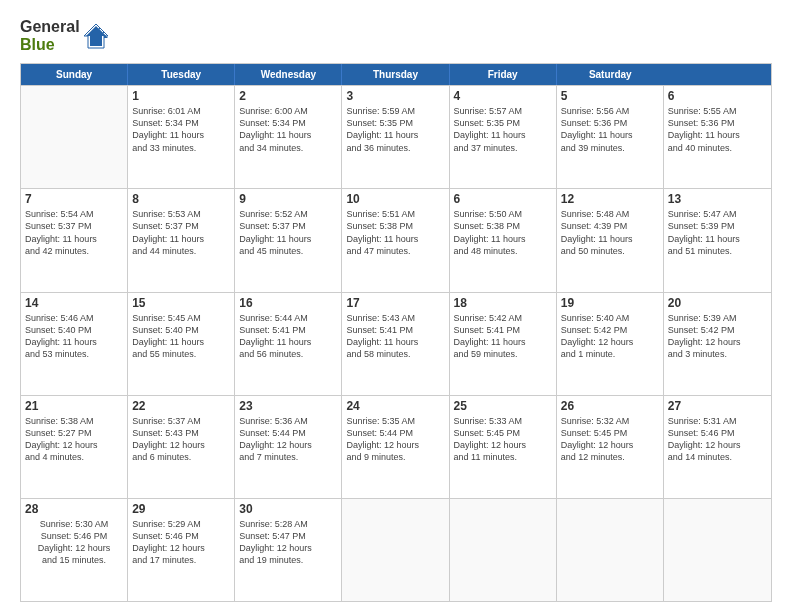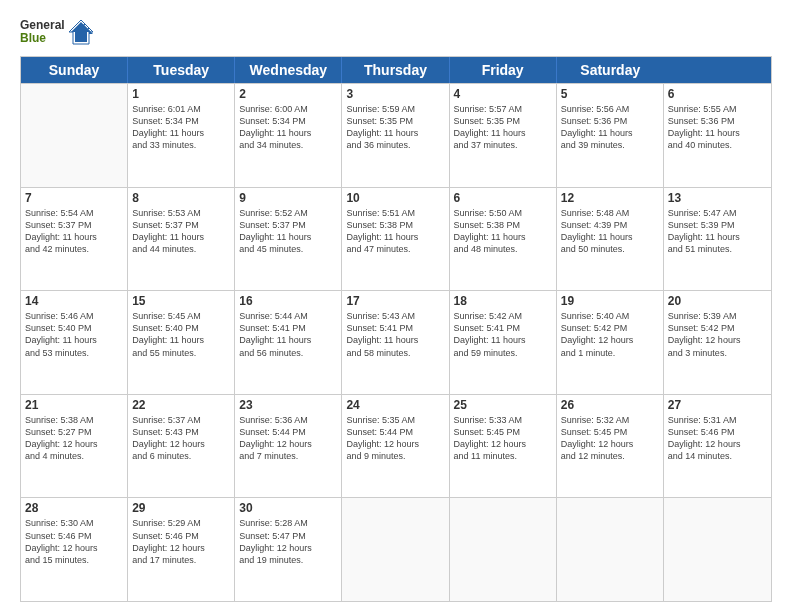--- a/index.html
+++ b/index.html
@@ -29,7 +29,7 @@
       gap: 0px;
     }
     .logo-text {
-      font-size: 12px;
+      font-size: 16px;
       font-weight: bold;
       line-height: 1.1;
     }

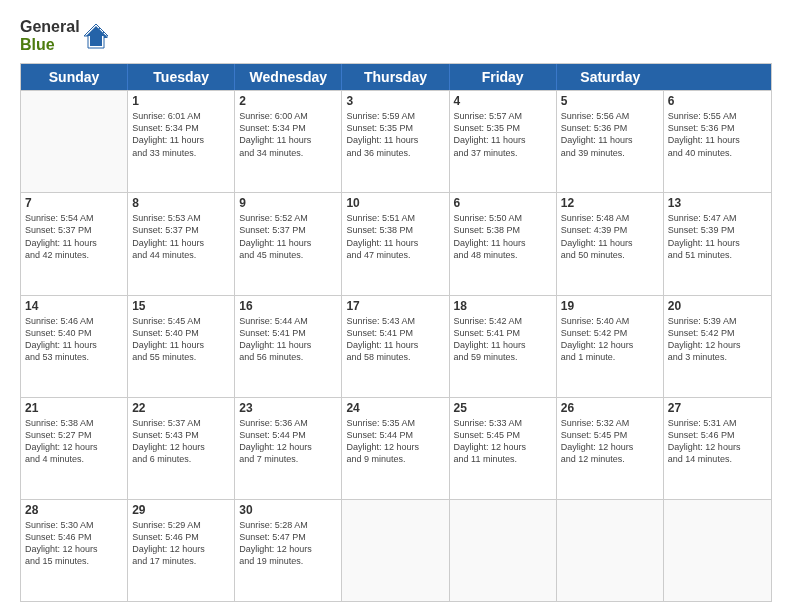--- a/index.html
+++ b/index.html
@@ -67,7 +67,7 @@
     }
     .cal-header-cell {
       color: #fff;
-      font-size: 14px;
+      font-size: 10px;
       font-weight: bold;
       padding: 5px 4px;
       text-align: center;

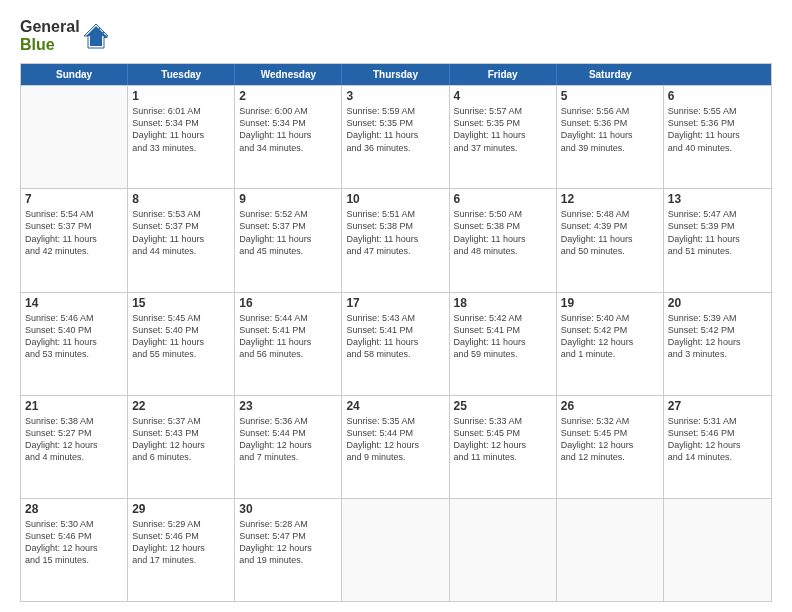--- a/index.html
+++ b/index.html
@@ -342,7 +342,7 @@
         <div class="cal-row">
           <div class="cal-cell">
             <div class="day-num">28</div>
-            <div class="cell-info" style="white-space: pre-line;">Sunrise: 5:30 AM
+            <div class="cell-info" style="white-space: pre-line; text-align: center;">Sunrise: 5:30 AM
 Sunset: 5:46 PM
 Daylight: 12 hours
 and 15 minutes.</div>

